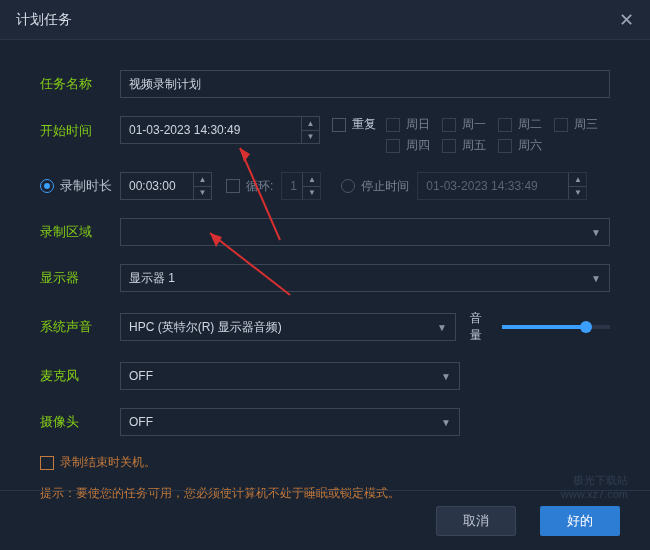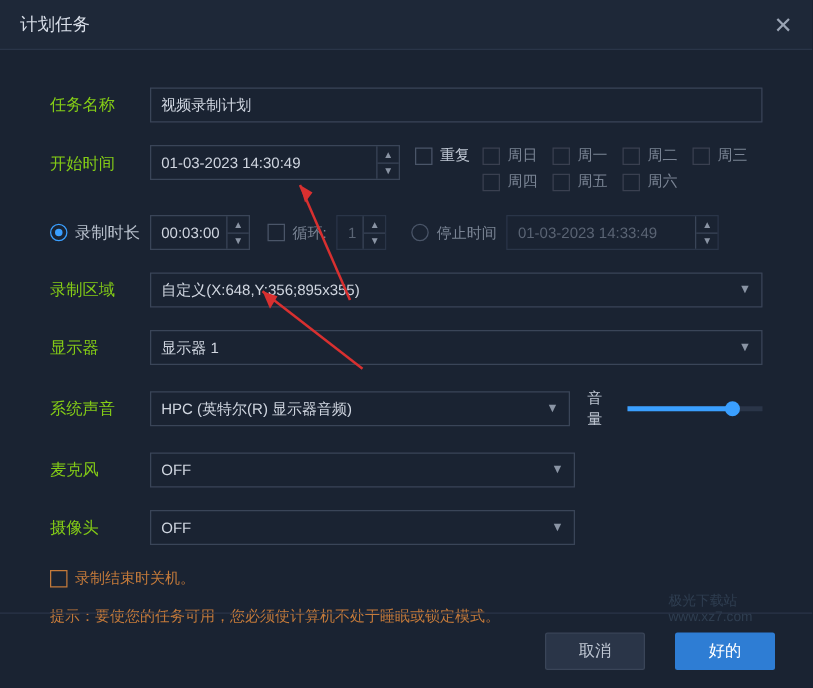--- a/index.html
+++ b/index.html
@@ -116,7 +116,7 @@
     margin-bottom: 18px;
   }
   .time-row .rgrp { display: flex; align-items: center; color: #b8c0cc; font-size: 13px; }
-  .small-input { width: 80px; margin-left: 8px; }
+  .small-input { width: 92px; margin-left: 8px; }
   .tiny-input { width: 40px; margin-left: 8px; }
   .disabled { color: #5a6474; border-color: #2a3548; }
   .loop-grp { display: flex; align-items: center; margin-left: 14px; color: #7a8494; }

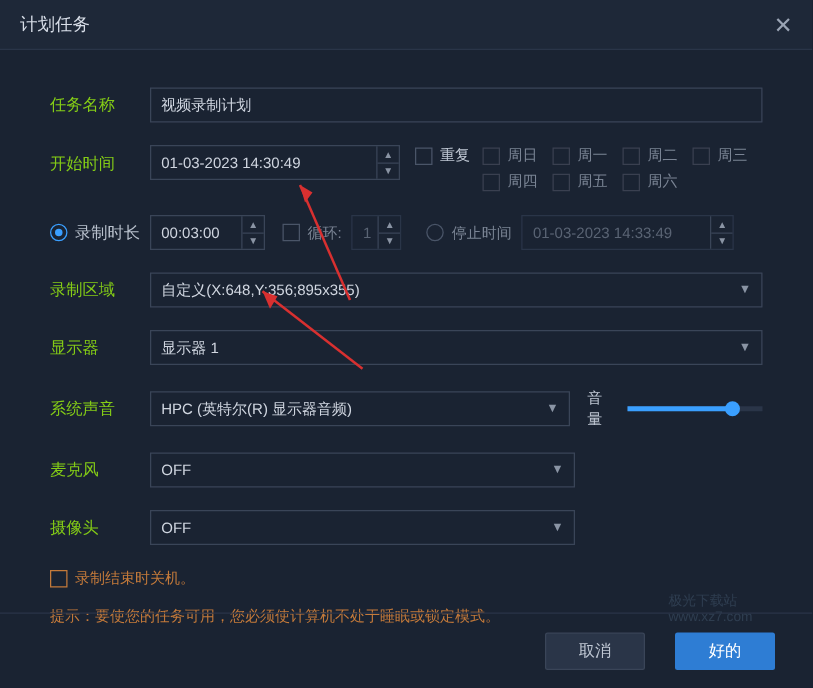--- a/index.html
+++ b/index.html
@@ -293,7 +293,6 @@
   <div class="row">
     <div class="label">录制区域</div>
     <div class="input-box full">
-      <span>自定义(X:648,Y:356;895x355)</span>
       <span class="chevron-down">▼</span>
     </div>
   </div>

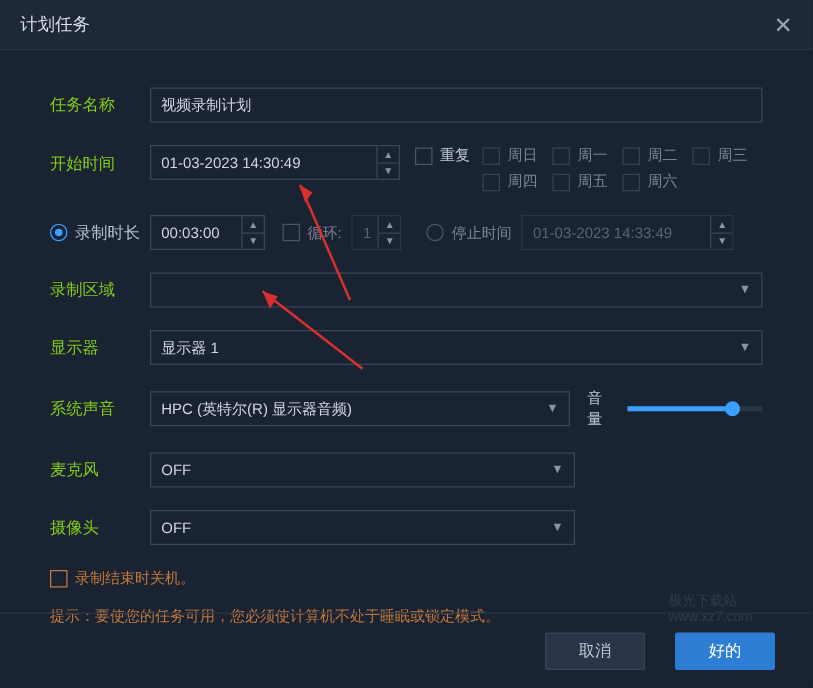--- a/index.html
+++ b/index.html
@@ -183,12 +183,12 @@
   }
   .watermark {
     position: absolute;
-    right: 48px;
+    right: 22px;
     bottom: 50px;
     opacity: 0.25;
     color: #6a8aa8;
     font-size: 11px;
-    text-align: left;
+    text-align: right;
   }
   .mw { width: 340px; }
 </style>

